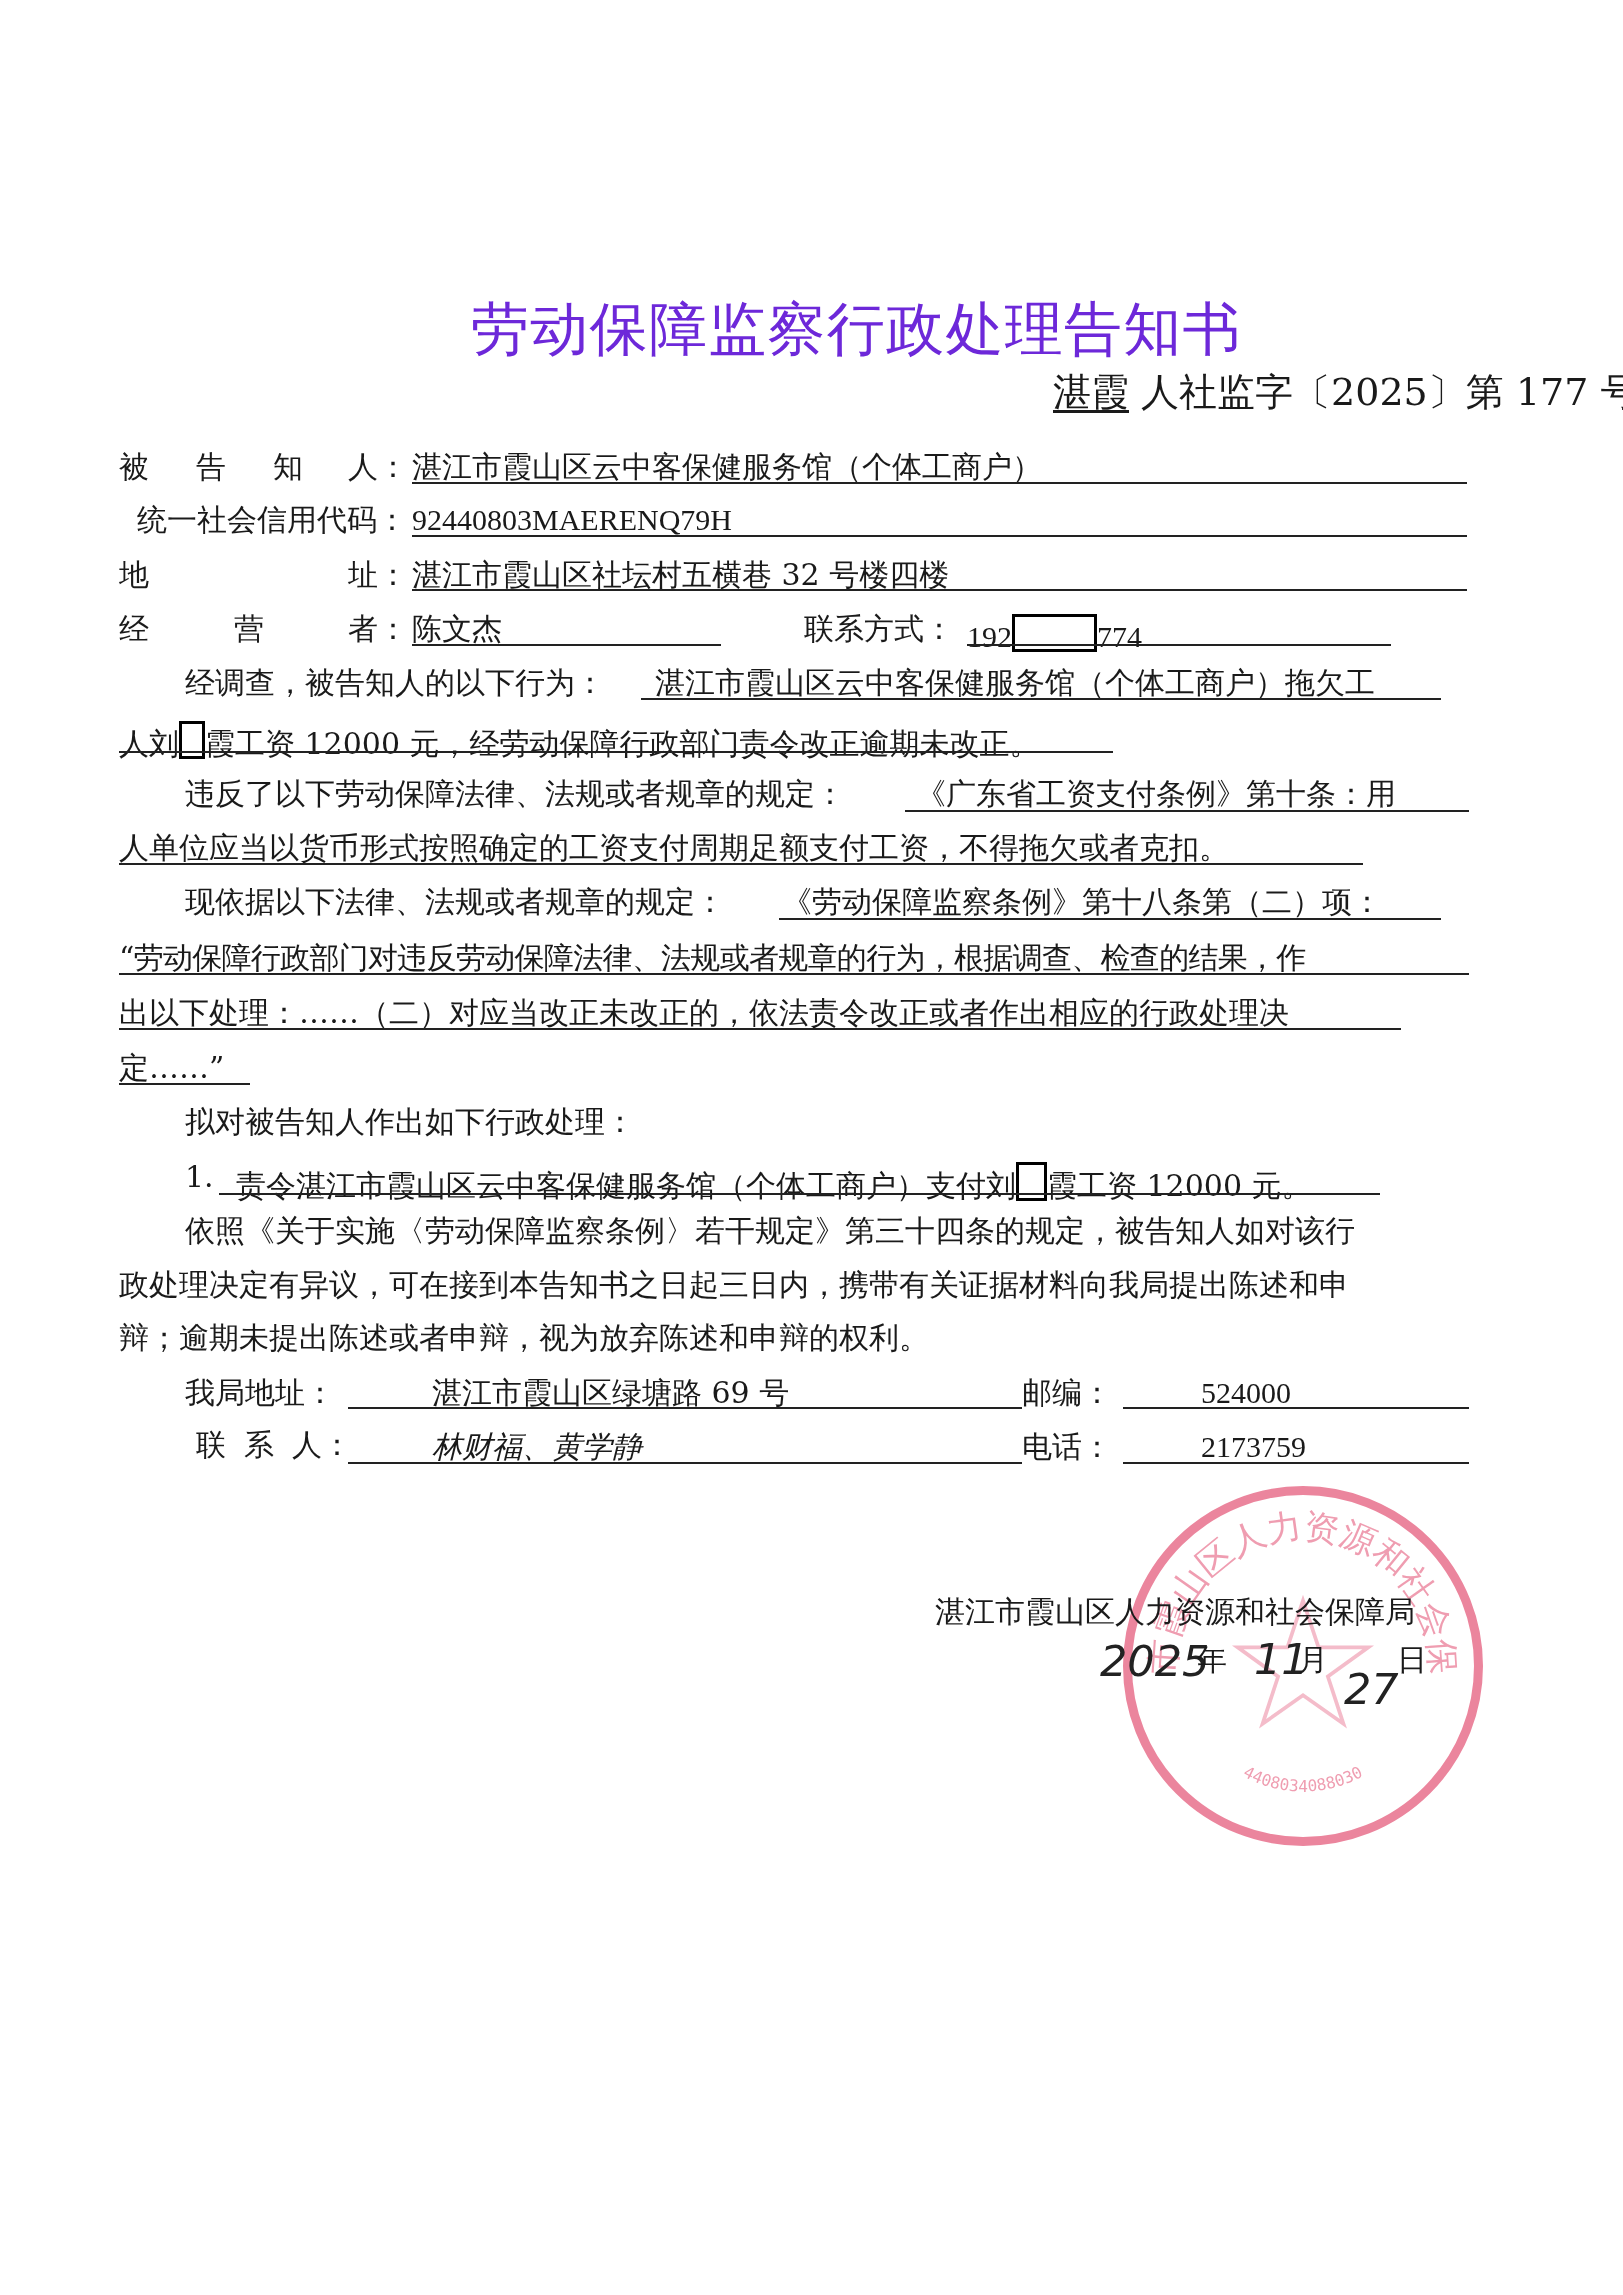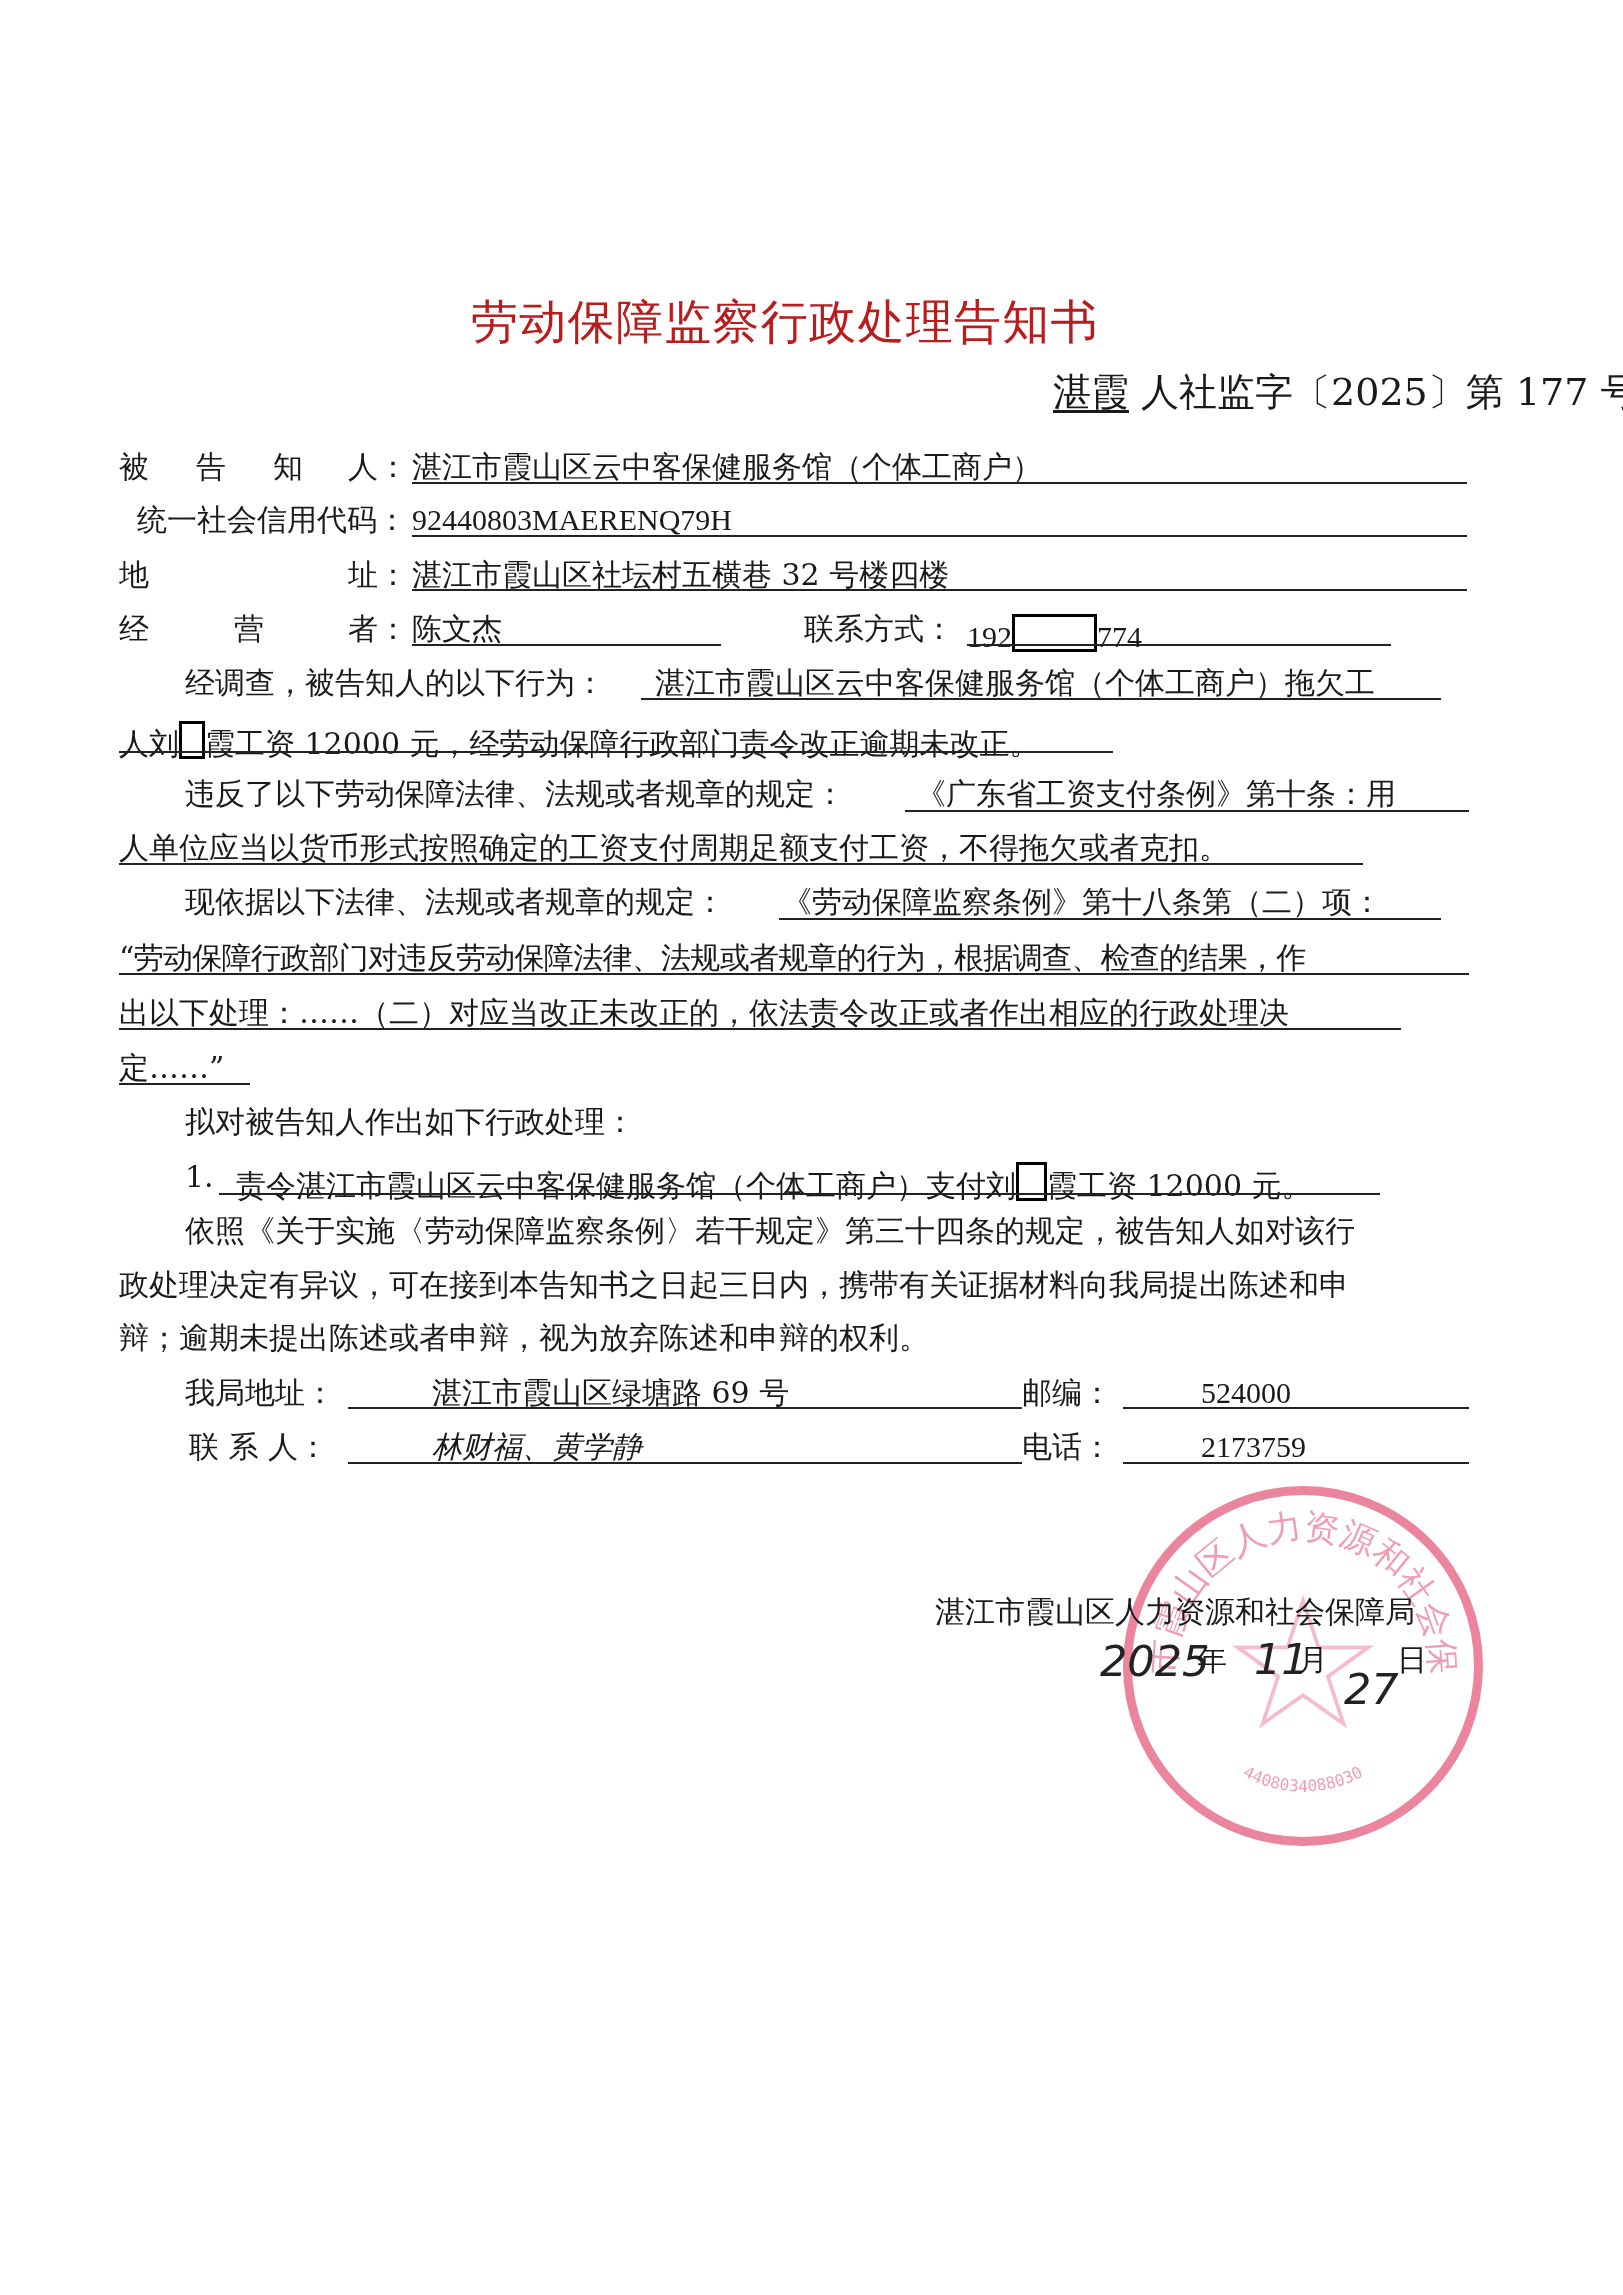--- a/index.html
+++ b/index.html
@@ -10,8 +10,8 @@
     }
     .abs { position: absolute; white-space: nowrap; }
     .title {
-      left: 471px; top: 291px; font-size: 47px; letter-spacing: 1.3px;
-      font-family: "DejaVu Sans", sans-serif; color: #b91c1c;
+      left: 471px; top: 291px; font-size: 58px; letter-spacing: 1.3px;
+      font-family: "DejaVu Sans", sans-serif; color: #6d28d9;
     }
     .docno { left: 1053px; top: 367px; font-size: 38px; }
     .docno .u { text-decoration: underline; text-decoration-thickness: 2.6px; text-underline-offset: 5.2px; }

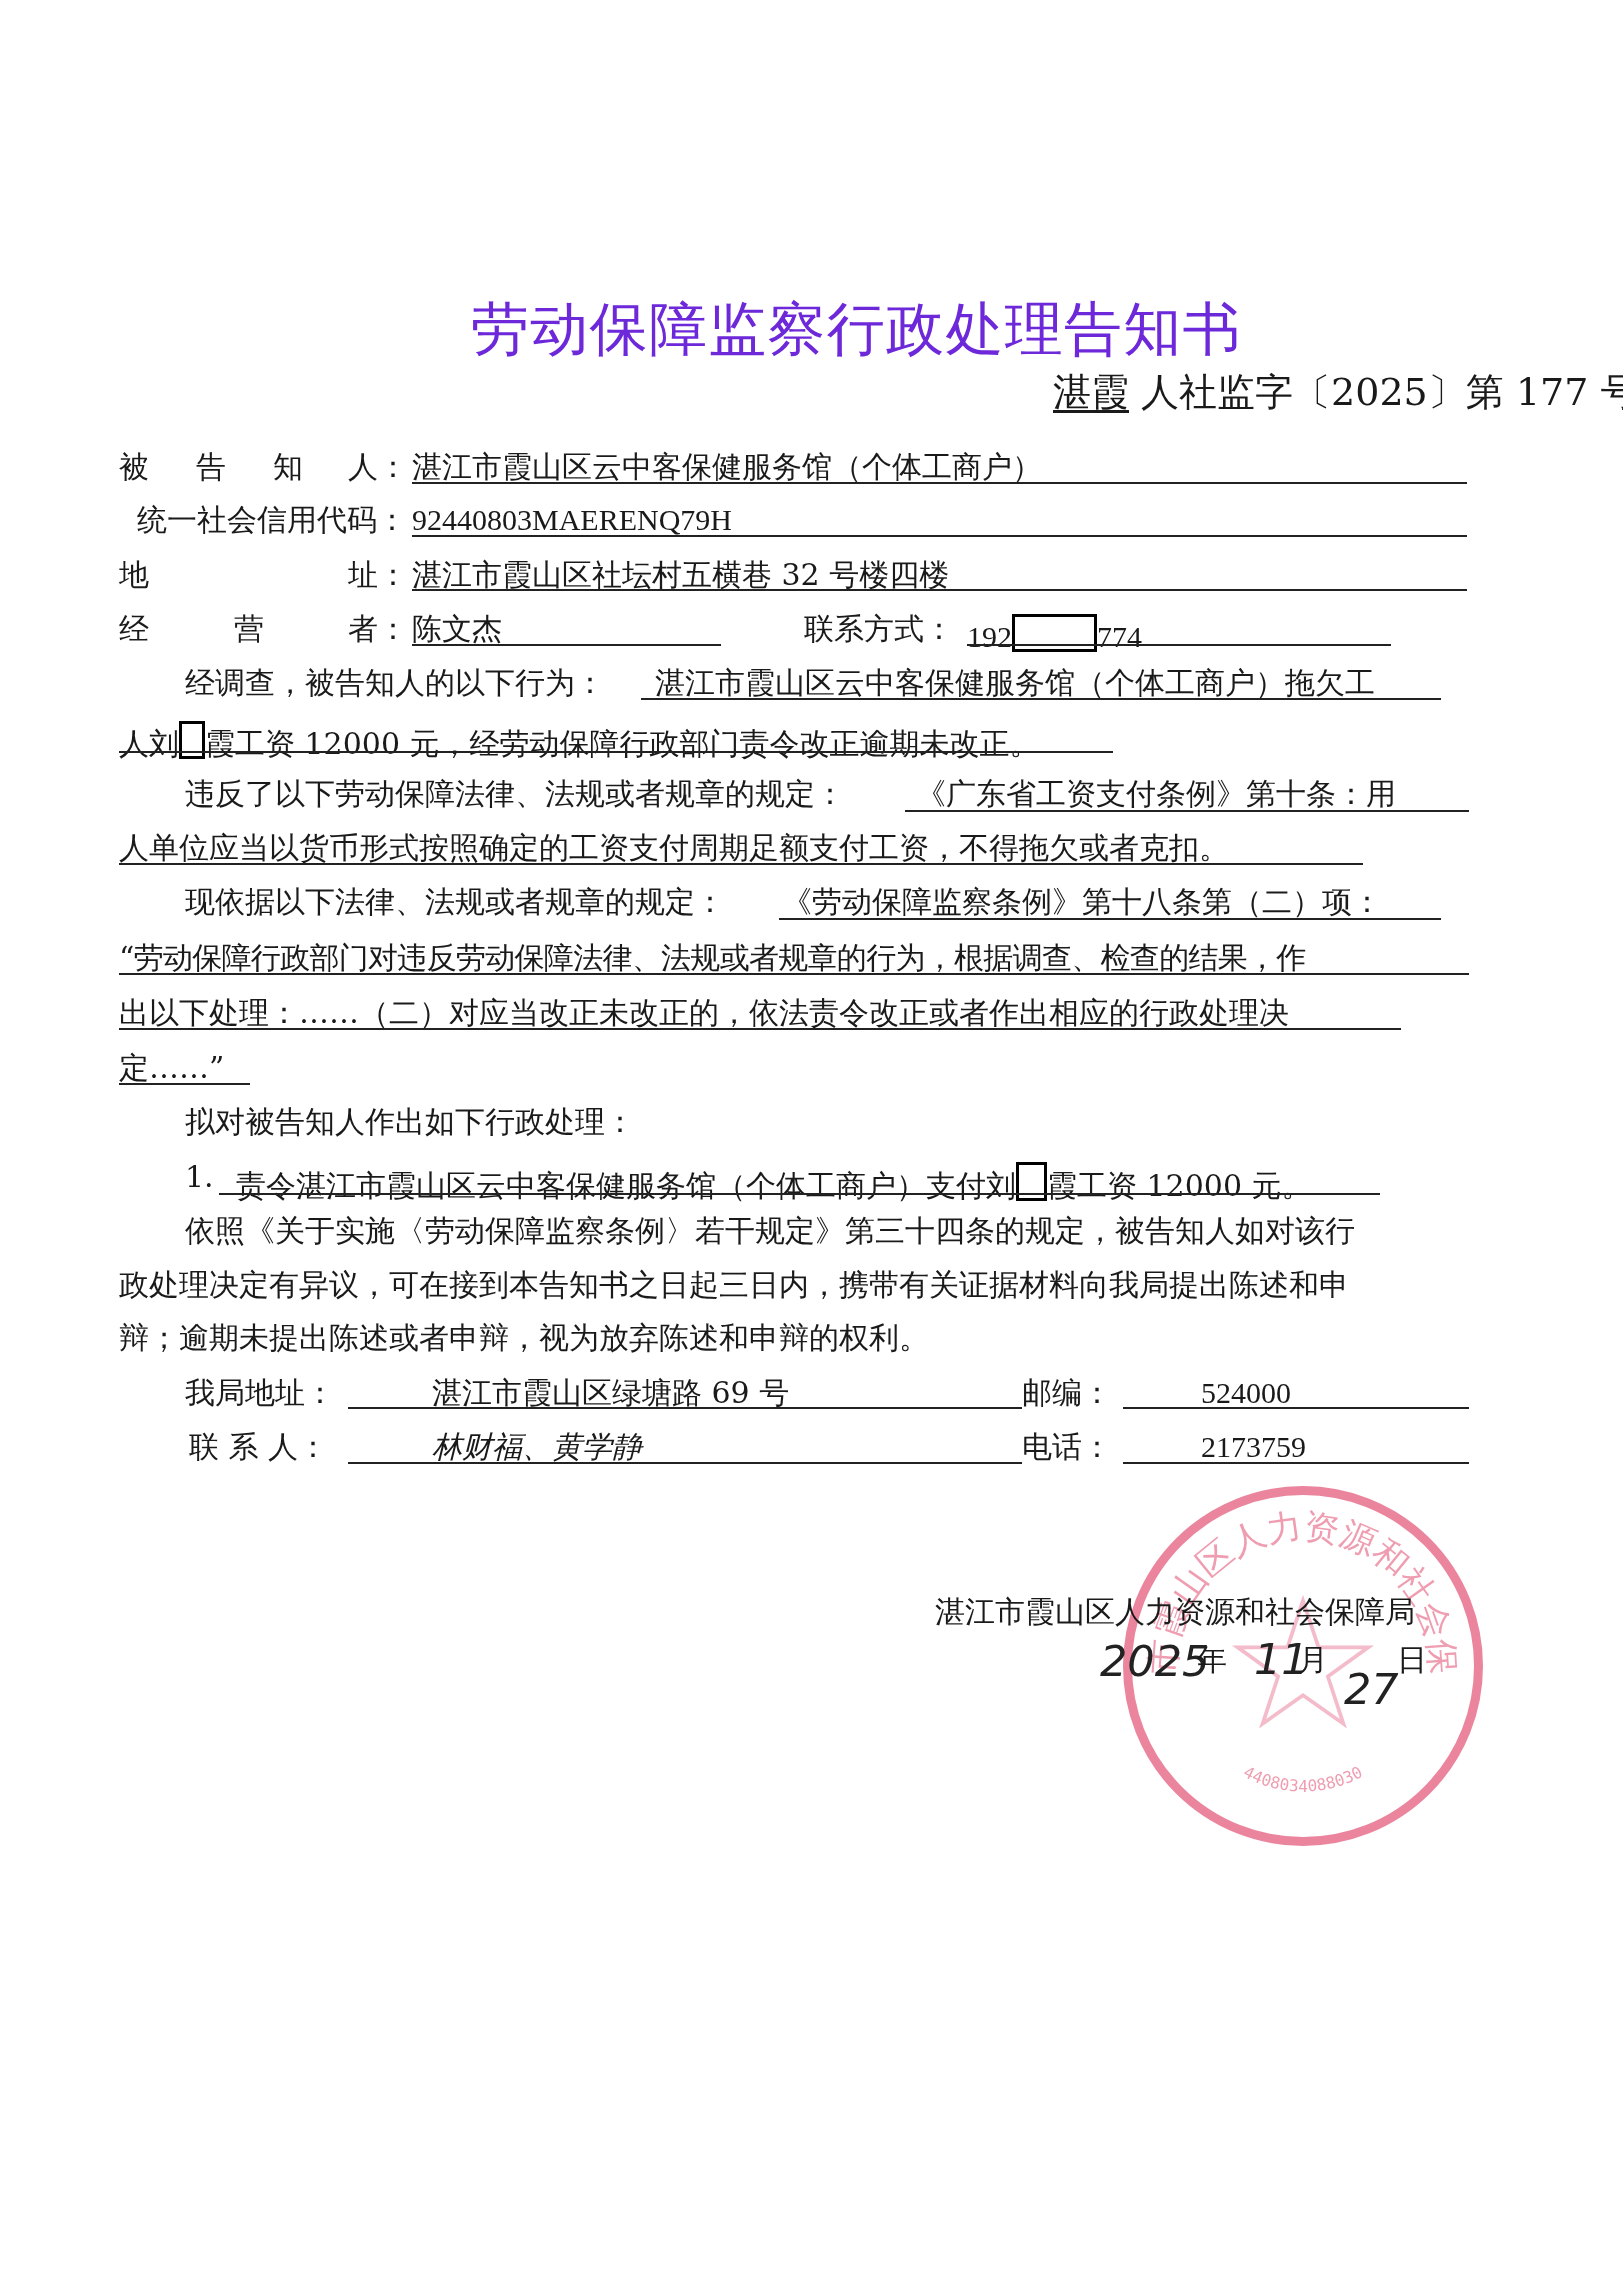--- a/index.html
+++ b/index.html
@@ -116,7 +116,7 @@
 <div class="abs t" style="left:1201px; top:1378px; font-family:'Liberation Serif', serif;">524000</div>
 <div class="uline" style="left:1123px; width:346px; top:1407px;"></div>
 
-<div class="abs t" style="left:189px; top:1432px;">联 系 人：</div>
+<div class="abs t" style="left:196px; top:1432px;font-family:Liberation Mono, monospace;">联 系 人：</div>
 <div class="abs t" style="left:432px; top:1432px;font-style:italic;">林财福、黄学静</div>
 <div class="uline" style="left:348px; width:674px; top:1462px;"></div>
 <div class="abs t" style="left:1022px; top:1432px;">电话：</div>

